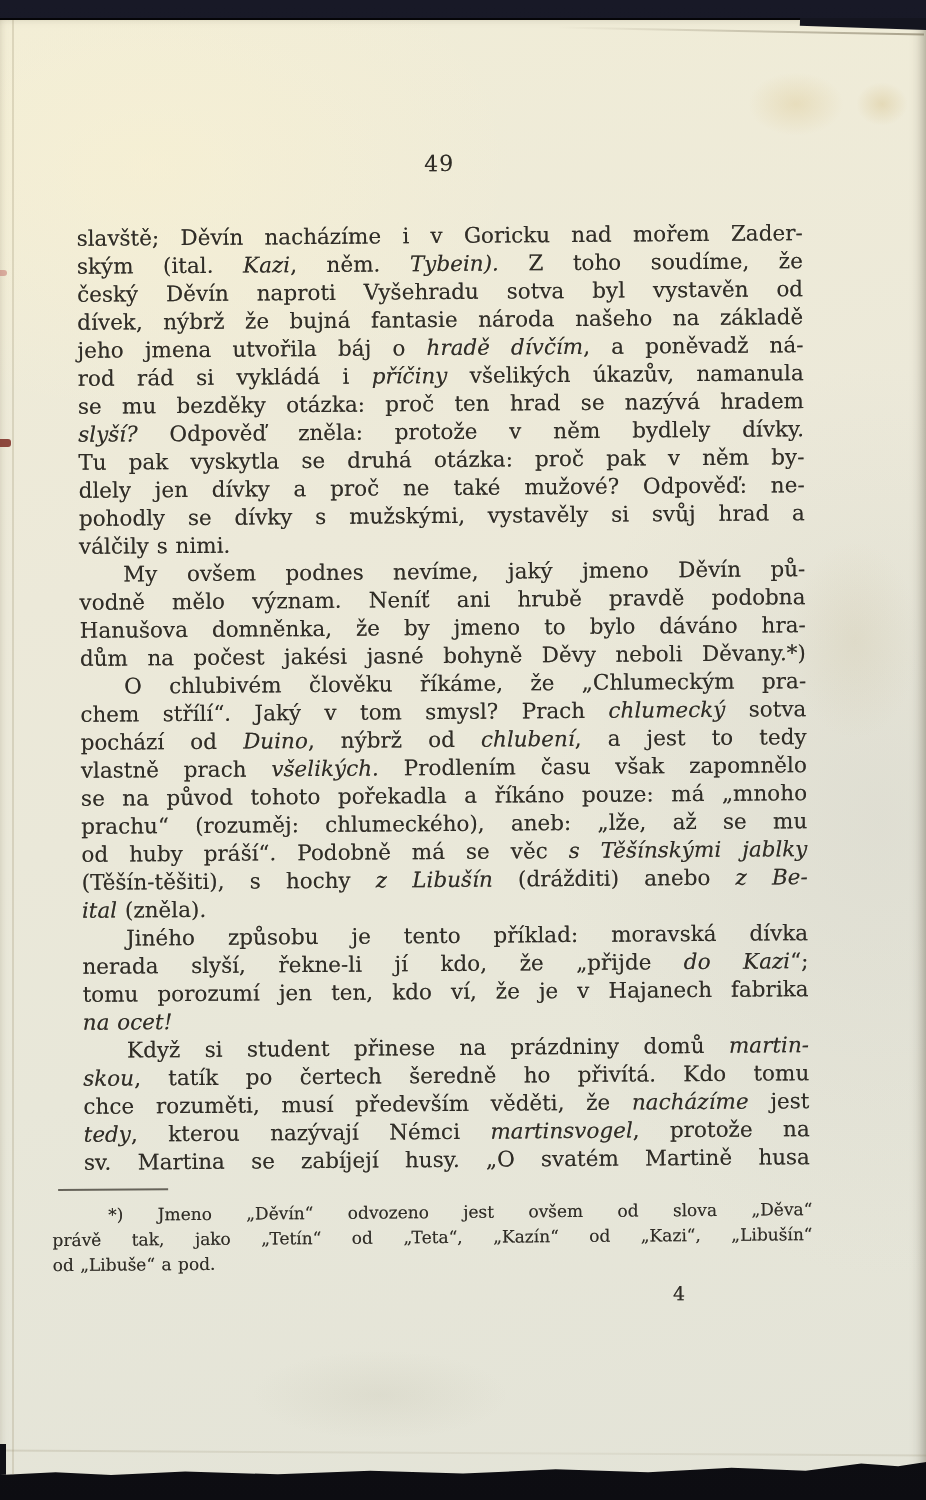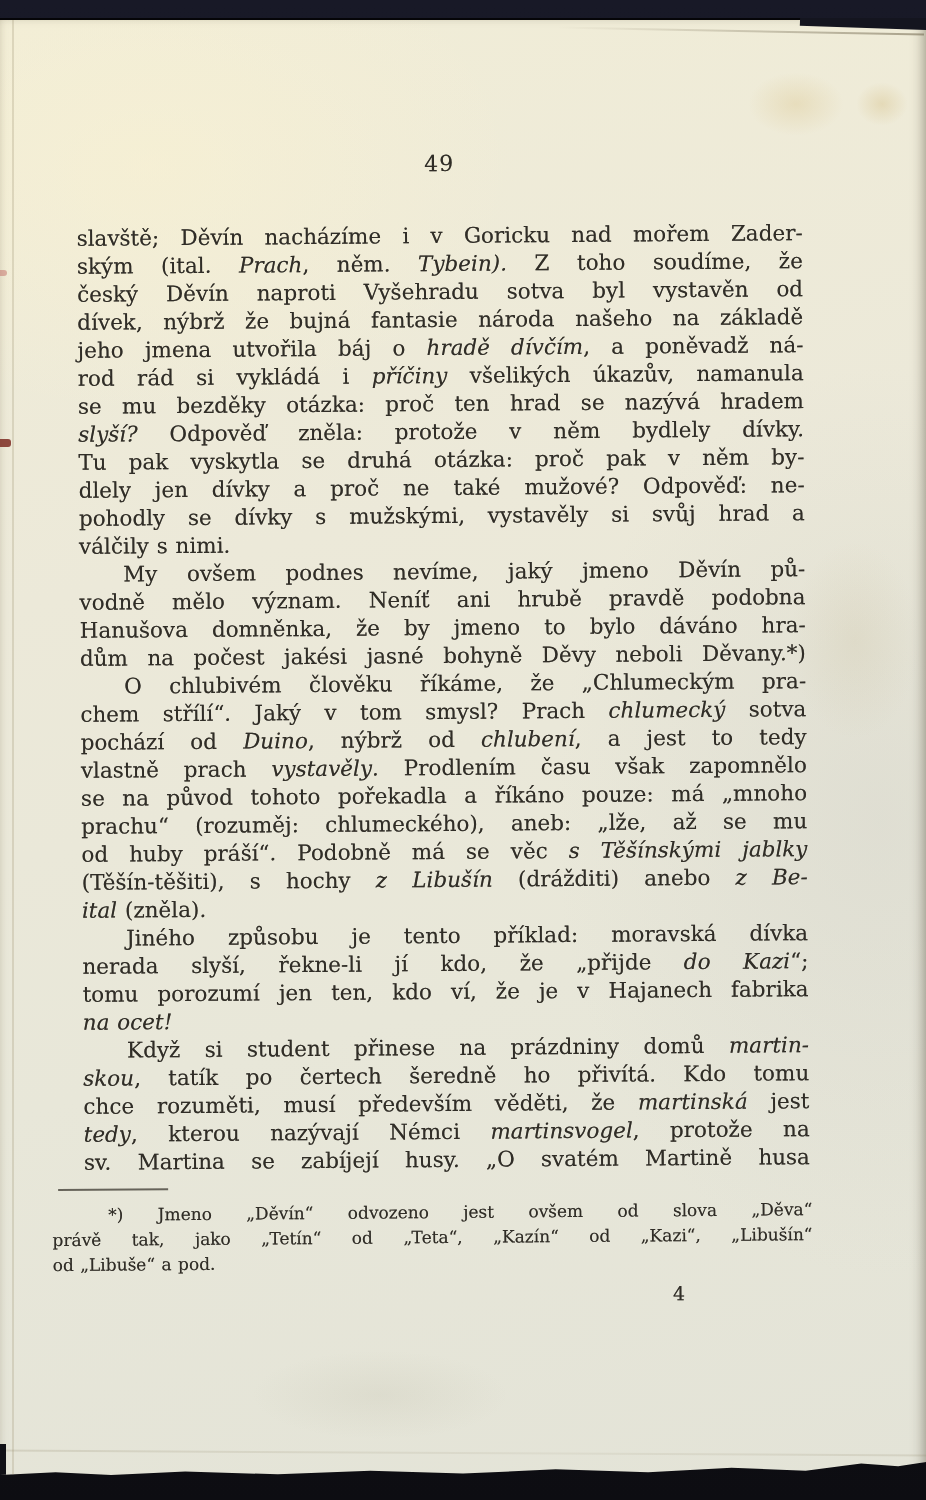--- a/index.html
+++ b/index.html
@@ -84,7 +84,7 @@
     <div class="page-number">49</div>
     <div class="text-block" id="body-text">
         <div class="line"><span>slavště; Děvín nacházíme i v Goricku nad mořem Zader-</span></div>
-        <div class="line"><span>ským (ital. </span><span class="it">Prach</span><span>, něm. </span><span class="it">Tybein).</span><span> Z toho soudíme, že</span></div>
+        <div class="line"><span>ským (ital. </span><span class="it">Kazi</span><span>, něm. </span><span class="it">Tybein).</span><span> Z toho soudíme, že</span></div>
         <div class="line"><span>český Děvín naproti Vyšehradu sotva byl vystavěn od</span></div>
         <div class="line"><span>dívek, nýbrž že bujná fantasie národa našeho na základě</span></div>
         <div class="line"><span>jeho jmena utvořila báj o </span><span class="it">hradě dívčím</span><span>, a poněvadž ná-</span></div>

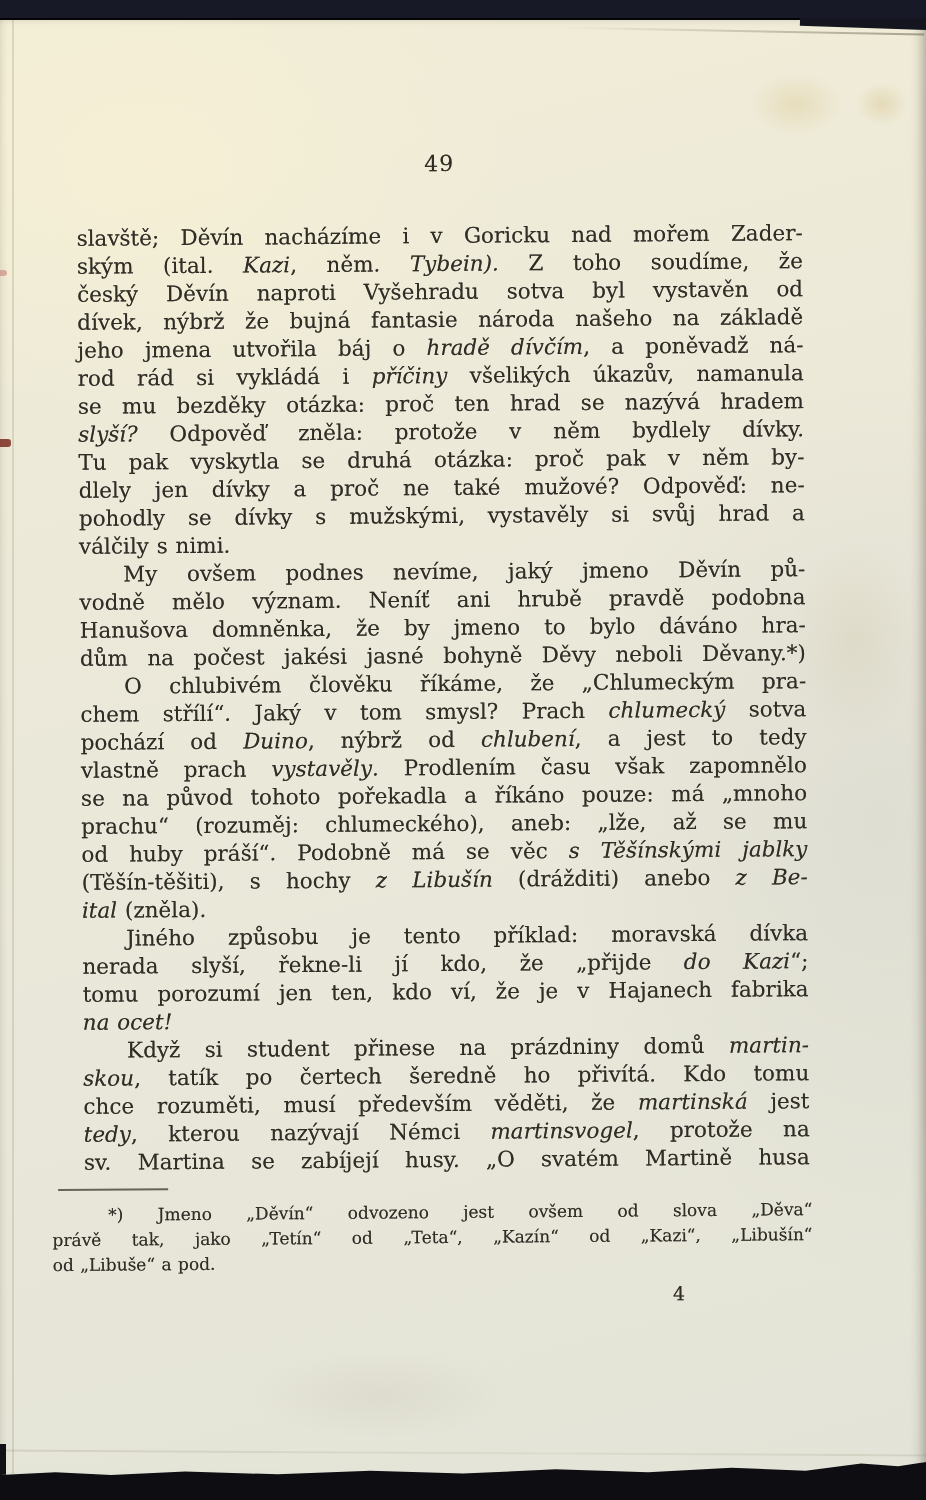--- a/index.html
+++ b/index.html
@@ -102,7 +102,7 @@
         <div class="line indent"><span>O chlubivém člověku říkáme, že „Chlumeckým pra-</span></div>
         <div class="line"><span>chem střílí“. Jaký v tom smysl? Prach </span><span class="it">chlumecký</span><span> sotva</span></div>
         <div class="line"><span>pochází od </span><span class="it">Duino</span><span>, nýbrž od </span><span class="it">chlubení</span><span>, a jest to tedy</span></div>
-        <div class="line"><span>vlastně prach </span><span class="it">vystavěly</span><span>. Prodlením času však zapomnělo</span></div>
+        <div class="line"><span>vlastně prach </span><span class="it">všelikých</span><span>. Prodlením času však zapomnělo</span></div>
         <div class="line"><span>se na původ tohoto pořekadla a říkáno pouze: má „mnoho</span></div>
         <div class="line"><span>prachu“ (rozuměj: chlumeckého), aneb: „lže, až se mu</span></div>
         <div class="line"><span>od huby práší“. Podobně má se věc </span><span class="it">s Těšínskými jablky</span></div>

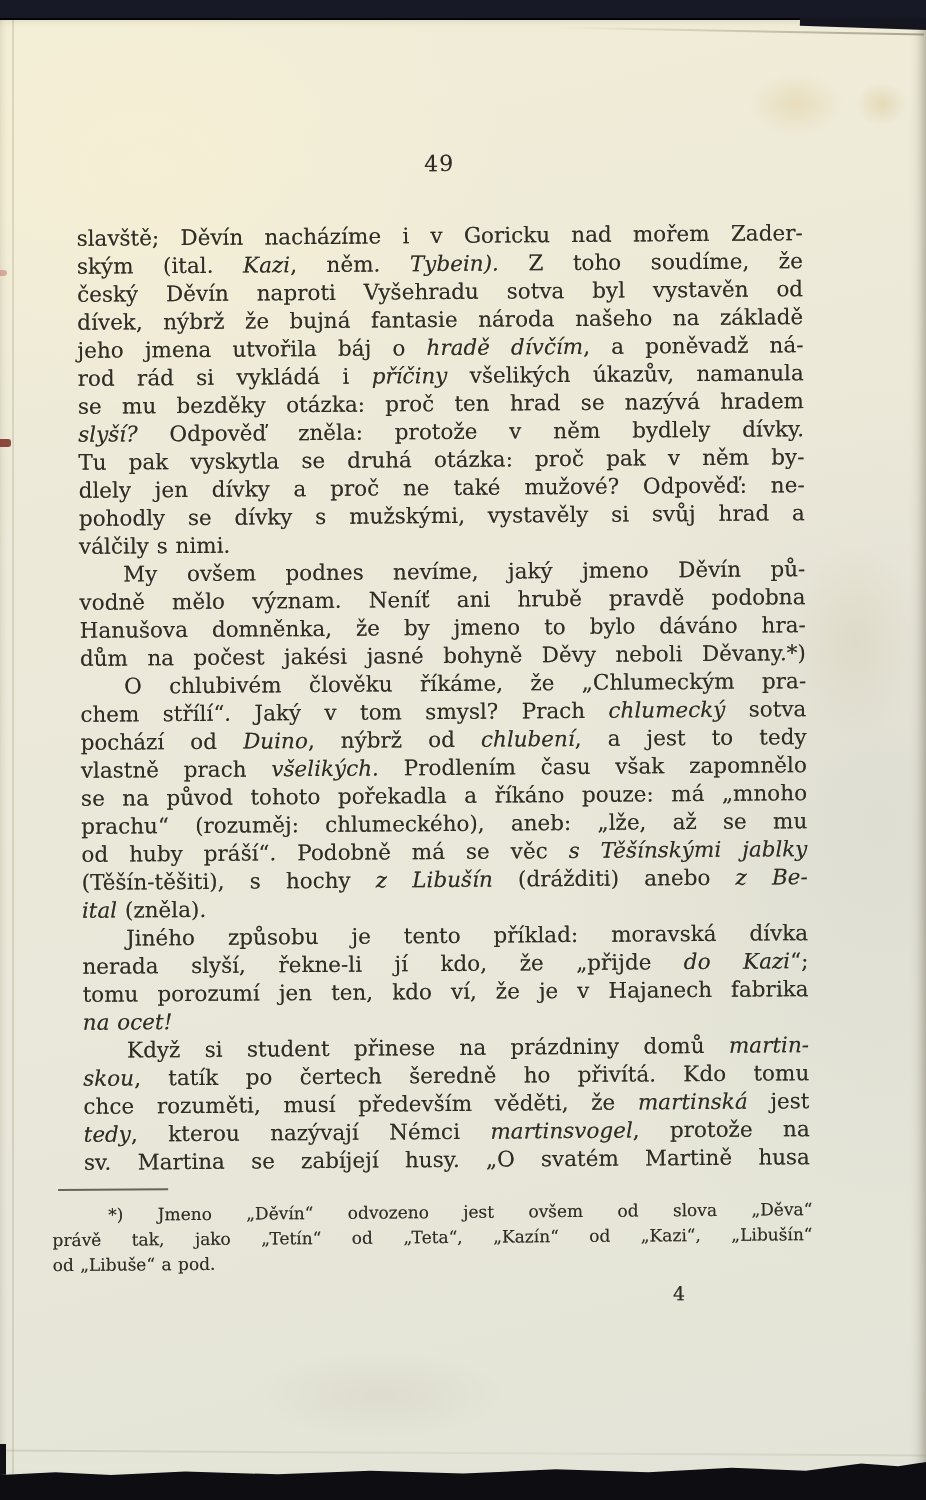--- a/index.html
+++ b/index.html
@@ -114,7 +114,7 @@
         <div class="line short"><span class="it">na ocet!</span></div>
         <div class="line indent"><span>Když si student přinese na prázdniny domů </span><span class="it">martin-</span></div>
         <div class="line"><span class="it">skou</span><span>, tatík po čertech šeredně ho přivítá. Kdo tomu</span></div>
-        <div class="line"><span>chce rozuměti, musí především věděti, že </span><span class="it">martinská</span><span> jest</span></div>
+        <div class="line"><span>chce rozuměti, musí především věděti, že </span><span class="it">nacházíme</span><span> jest</span></div>
         <div class="line"><span class="it">tedy</span><span>, kterou nazývají Némci </span><span class="it">martinsvogel</span><span>, protože na</span></div>
         <div class="line"><span>sv. Martina se zabíjejí husy. „O svatém Martině husa</span></div>
       </div>

